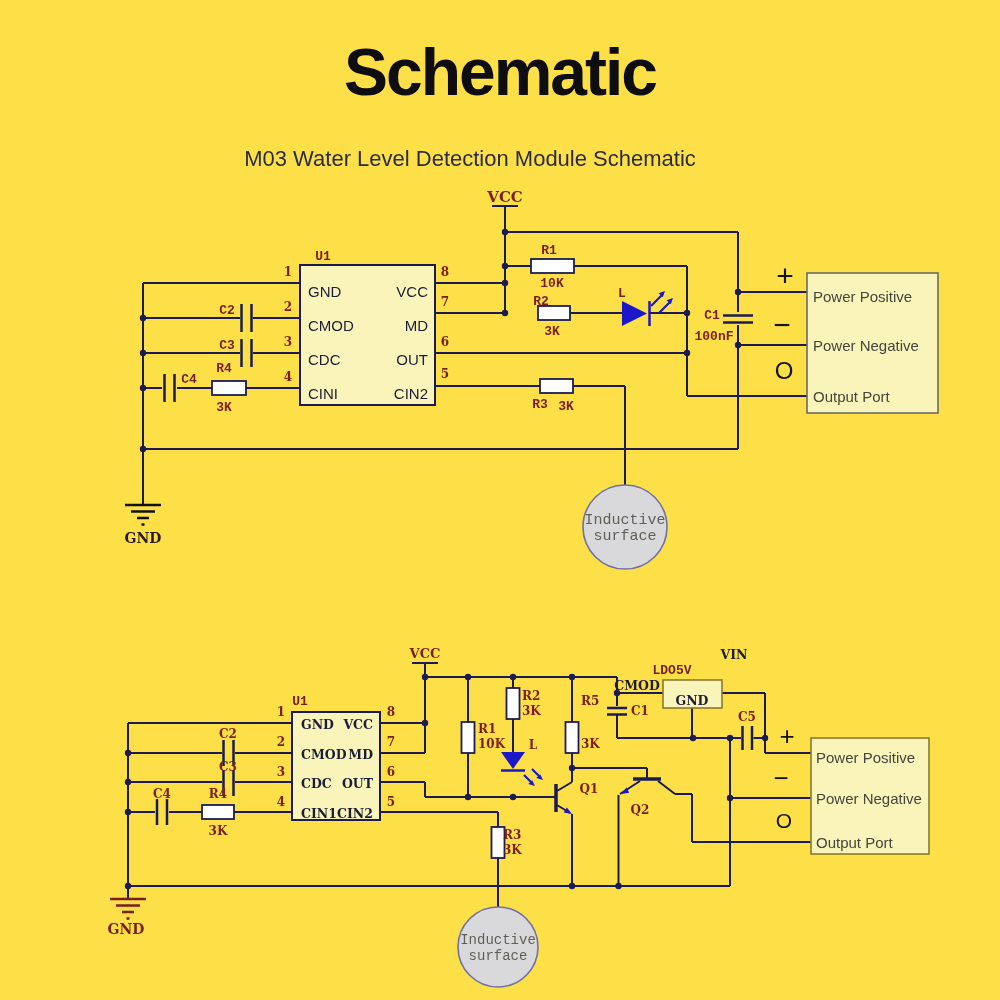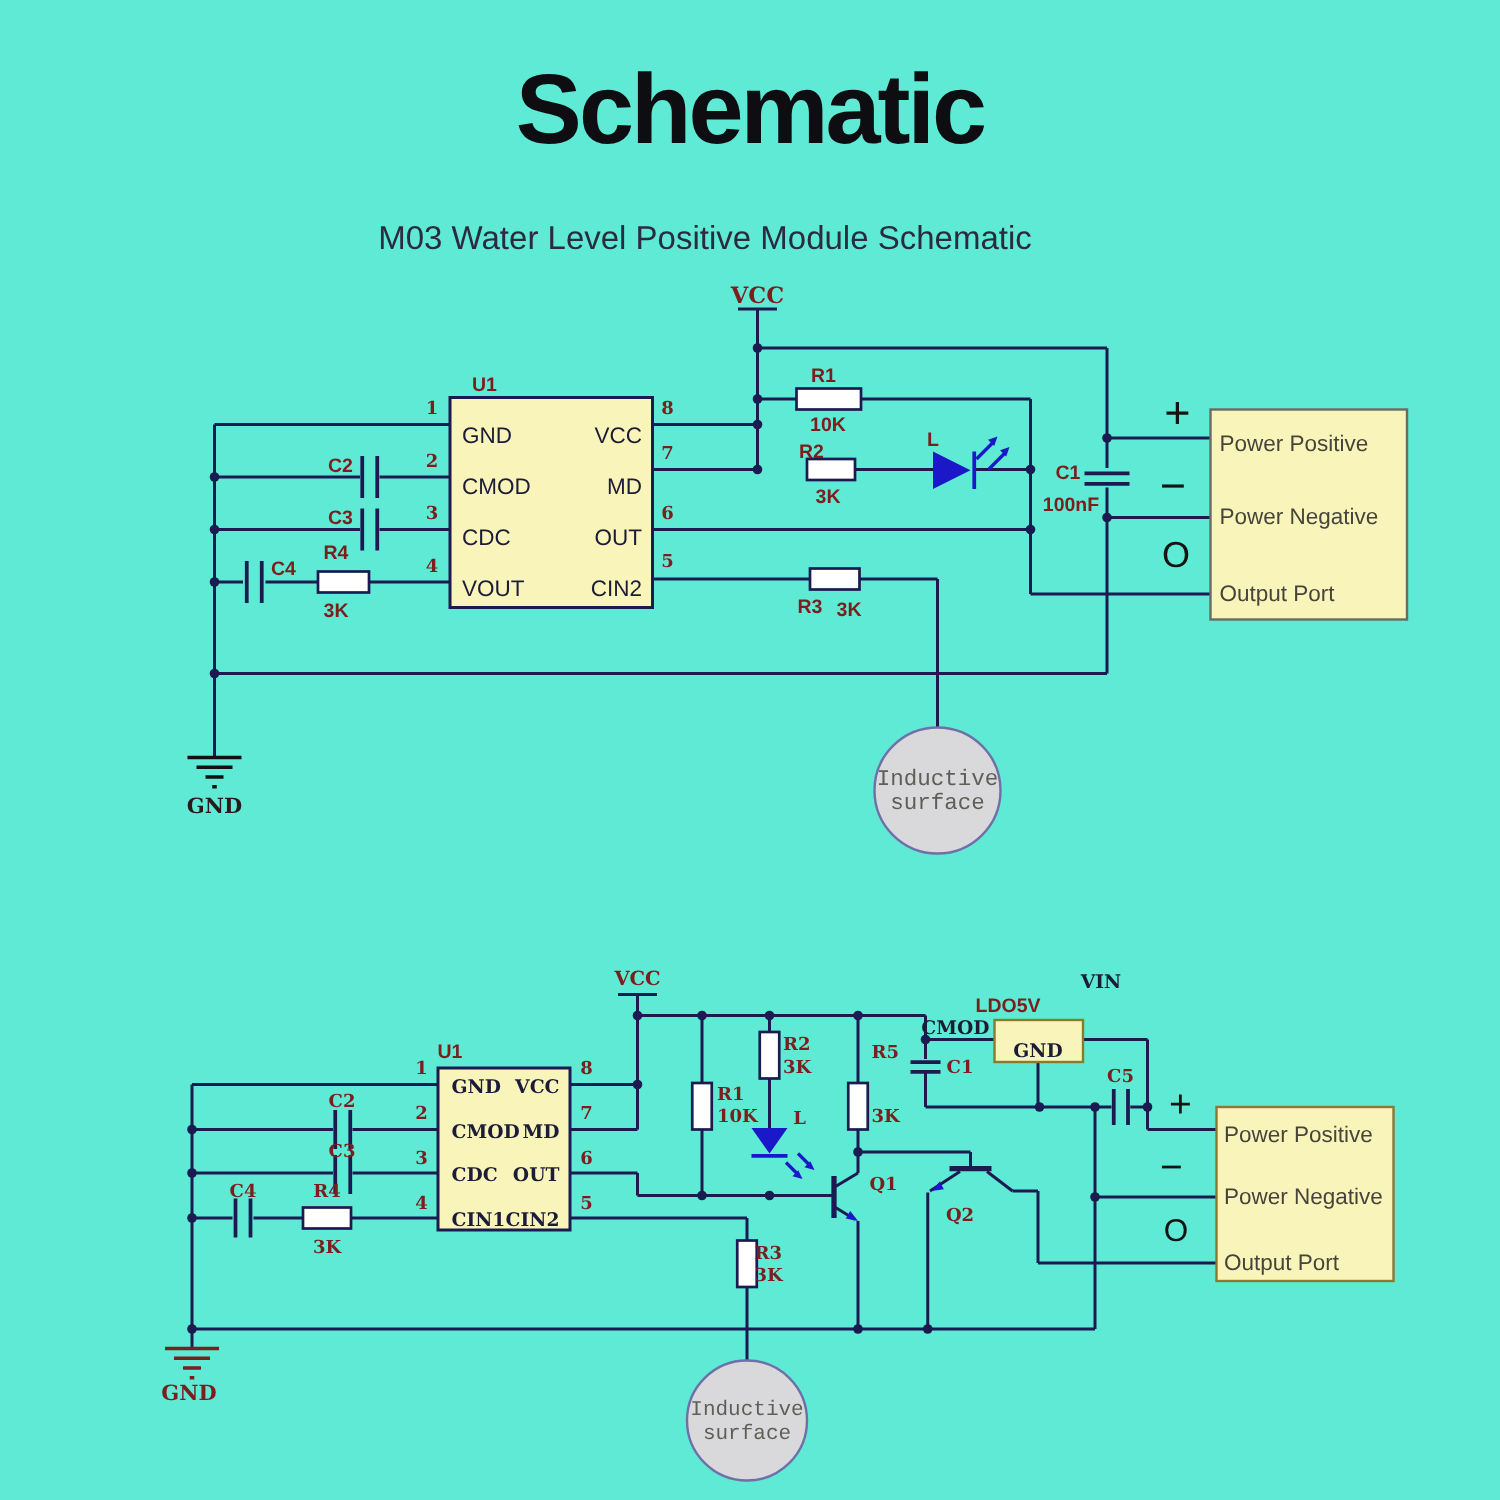--- a/index.html
+++ b/index.html
@@ -3,7 +3,7 @@
 <meta charset="utf-8">
 <style>
   html,body{margin:0;padding:0;background:#ffffff;}
-  #canvas{position:relative;width:1000px;height:1000px;background:#5eead4;overflow:hidden;
+  #canvas{position:relative;width:1000px;height:1000px;background:#fde047;overflow:hidden;
           font-family:"Liberation Sans",sans-serif;text-align:right;}
   #wires{position:absolute;left:0;top:0;}
   .lbl{position:absolute;transform:translate(-50%,-50%);white-space:nowrap;}

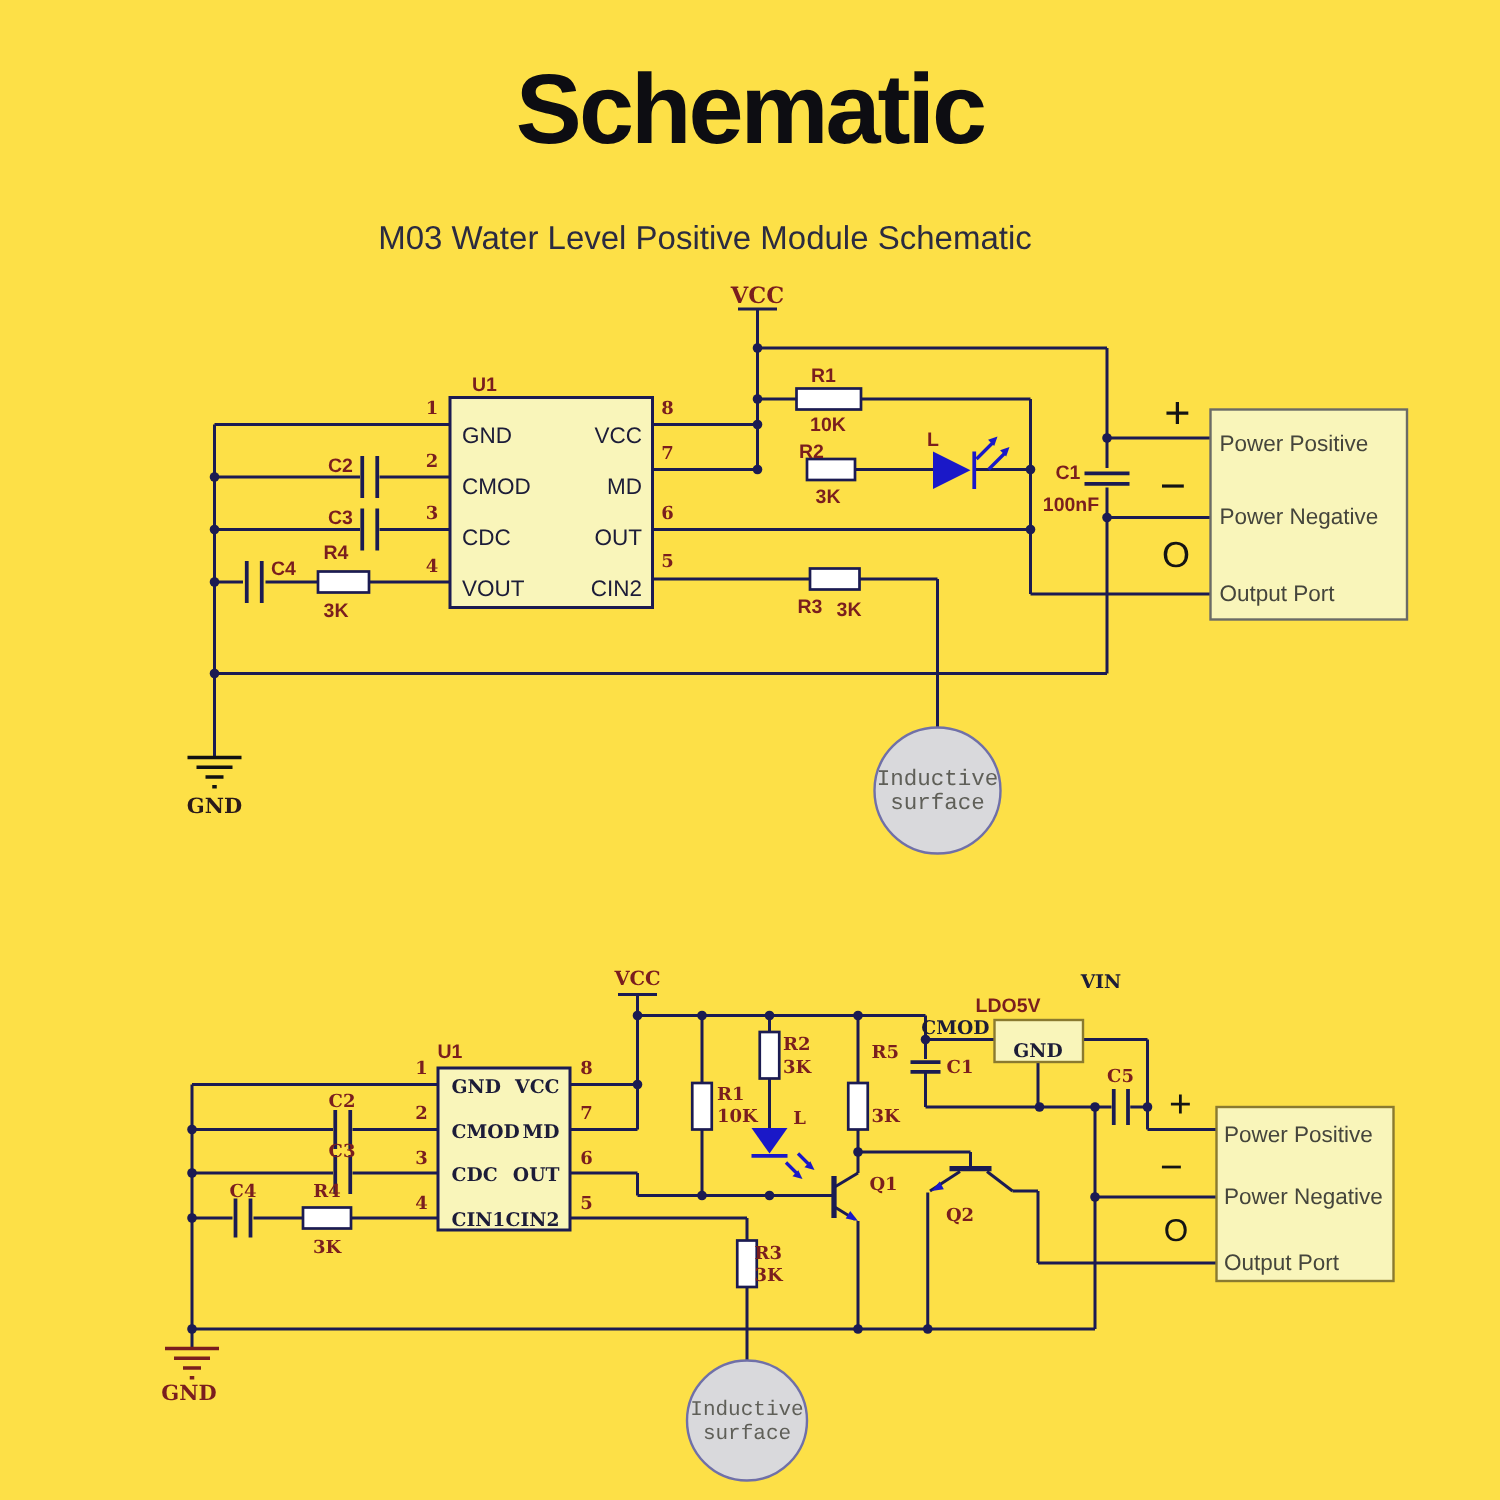--- a/index.html
+++ b/index.html
@@ -173,7 +173,7 @@
   </svg>
 
   <span class="lbl title" style="left:500px;top:72px;">Schematic</span>
-  <span class="lbl subtitle" style="left:470px;top:159px;">M03 Water Level Positive Module Schematic</span>
+  <span class="lbl subtitle" style="left:470px;top:159px;">M03 Water Level Detection Module Schematic</span>
 
   <span class="lbl vcc" style="left:505px;top:197px;">VCC</span>
   <span class="lbl ser" style="left:323px;top:256px;">U1</span>

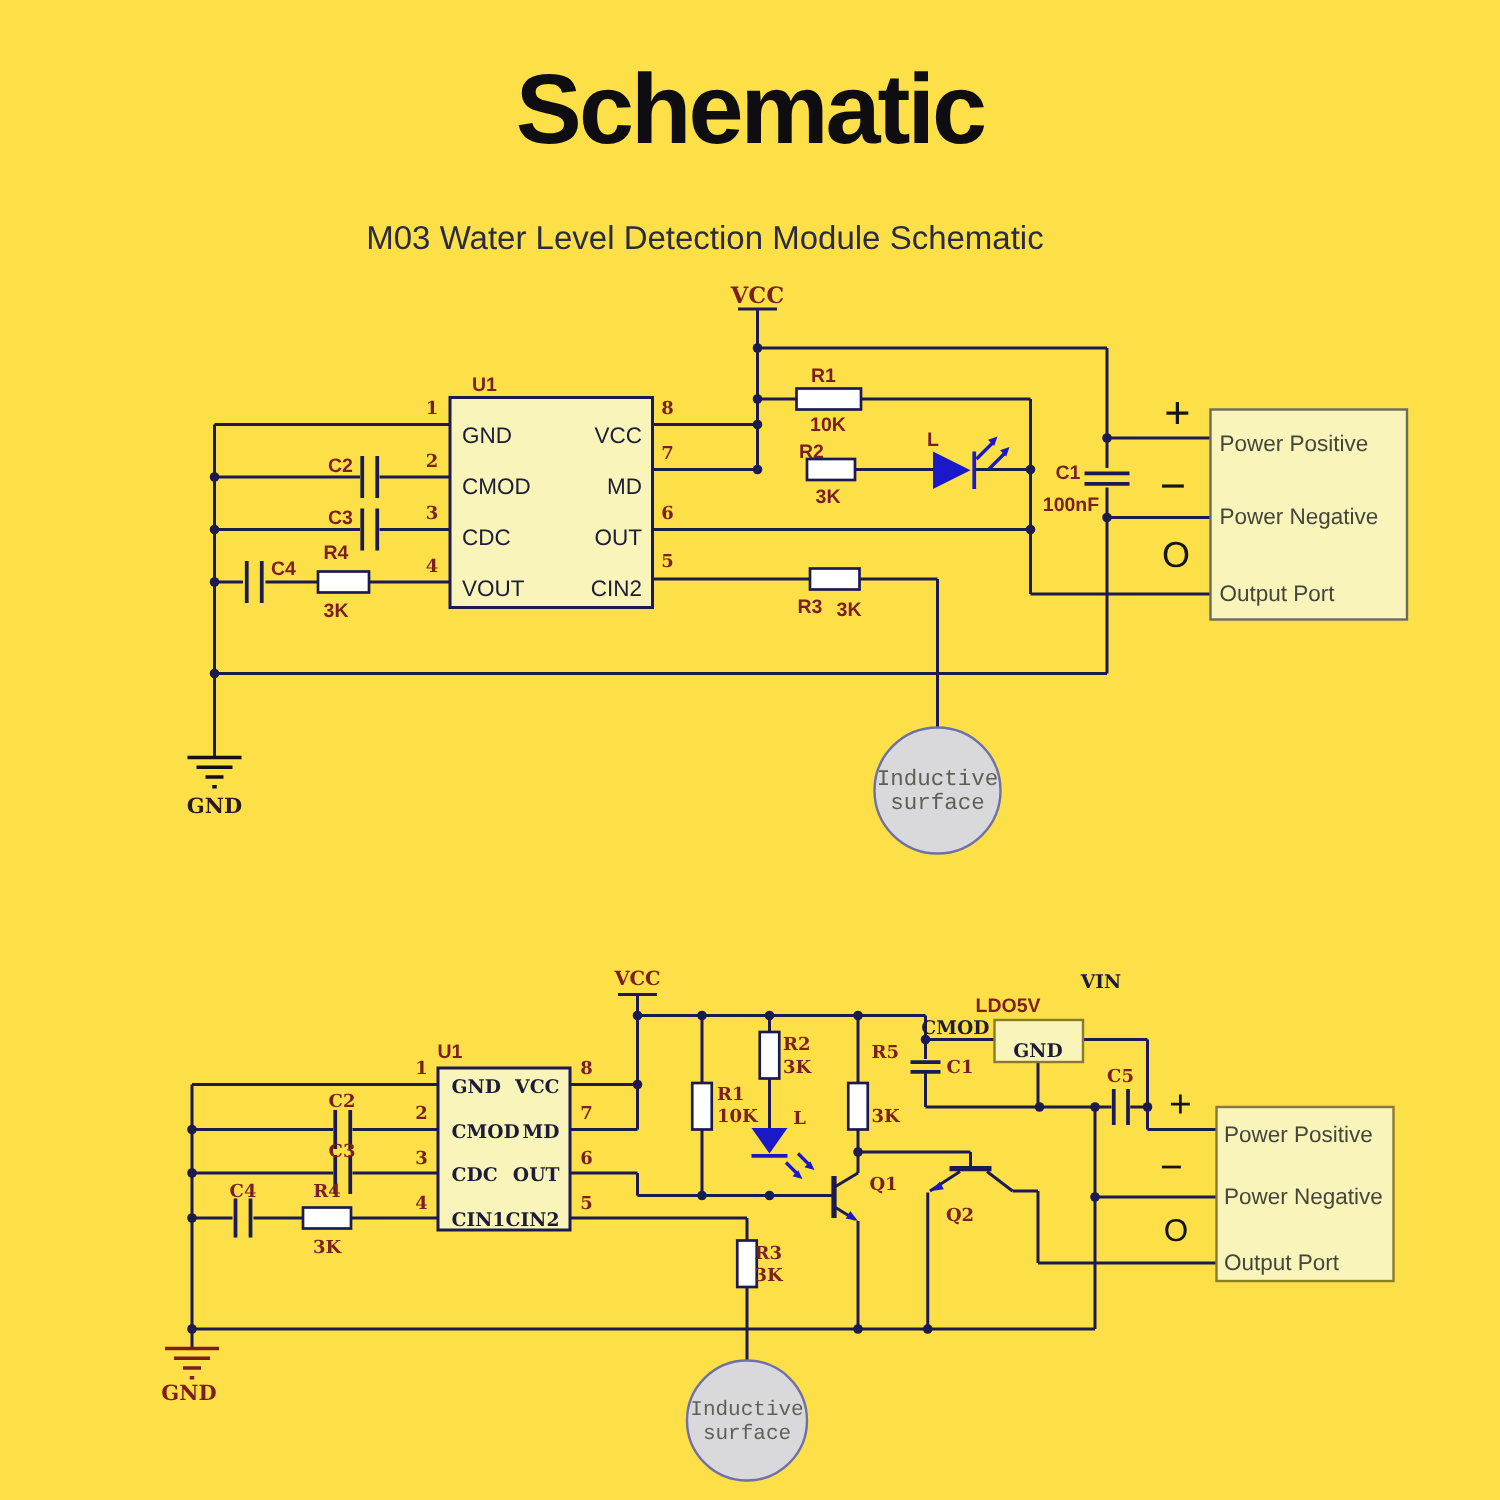--- a/index.html
+++ b/index.html
@@ -11,7 +11,7 @@
   .lbl-r{position:absolute;transform:translate(-100%,-50%);white-space:nowrap;}
   .title{font-family:"Liberation Sans",sans-serif;font-weight:bold;font-size:66px;color:#0d0d12;letter-spacing:-2px;}
   .subtitle{font-family:"Liberation Sans",sans-serif;font-size:22px;color:#2b2b40;}
-  .ser{font-family:Liberation Sans, sans-serif;font-weight:bold;font-size:13px;color:#7a1e1e;}
+  .ser{font-family:Liberation Mono, monospace;font-weight:bold;font-size:13px;color:#7a1e1e;}
   .ser12{font-family:"DejaVu Serif",serif;font-weight:bold;font-size:12px;color:#7a1e1e;}
   .navser{font-family:"DejaVu Serif",serif;font-weight:bold;font-size:12.5px;color:#1c1c38;}
   .pn3{font-family:"Liberation Sans",sans-serif;font-size:15px;color:#1c1c38;}

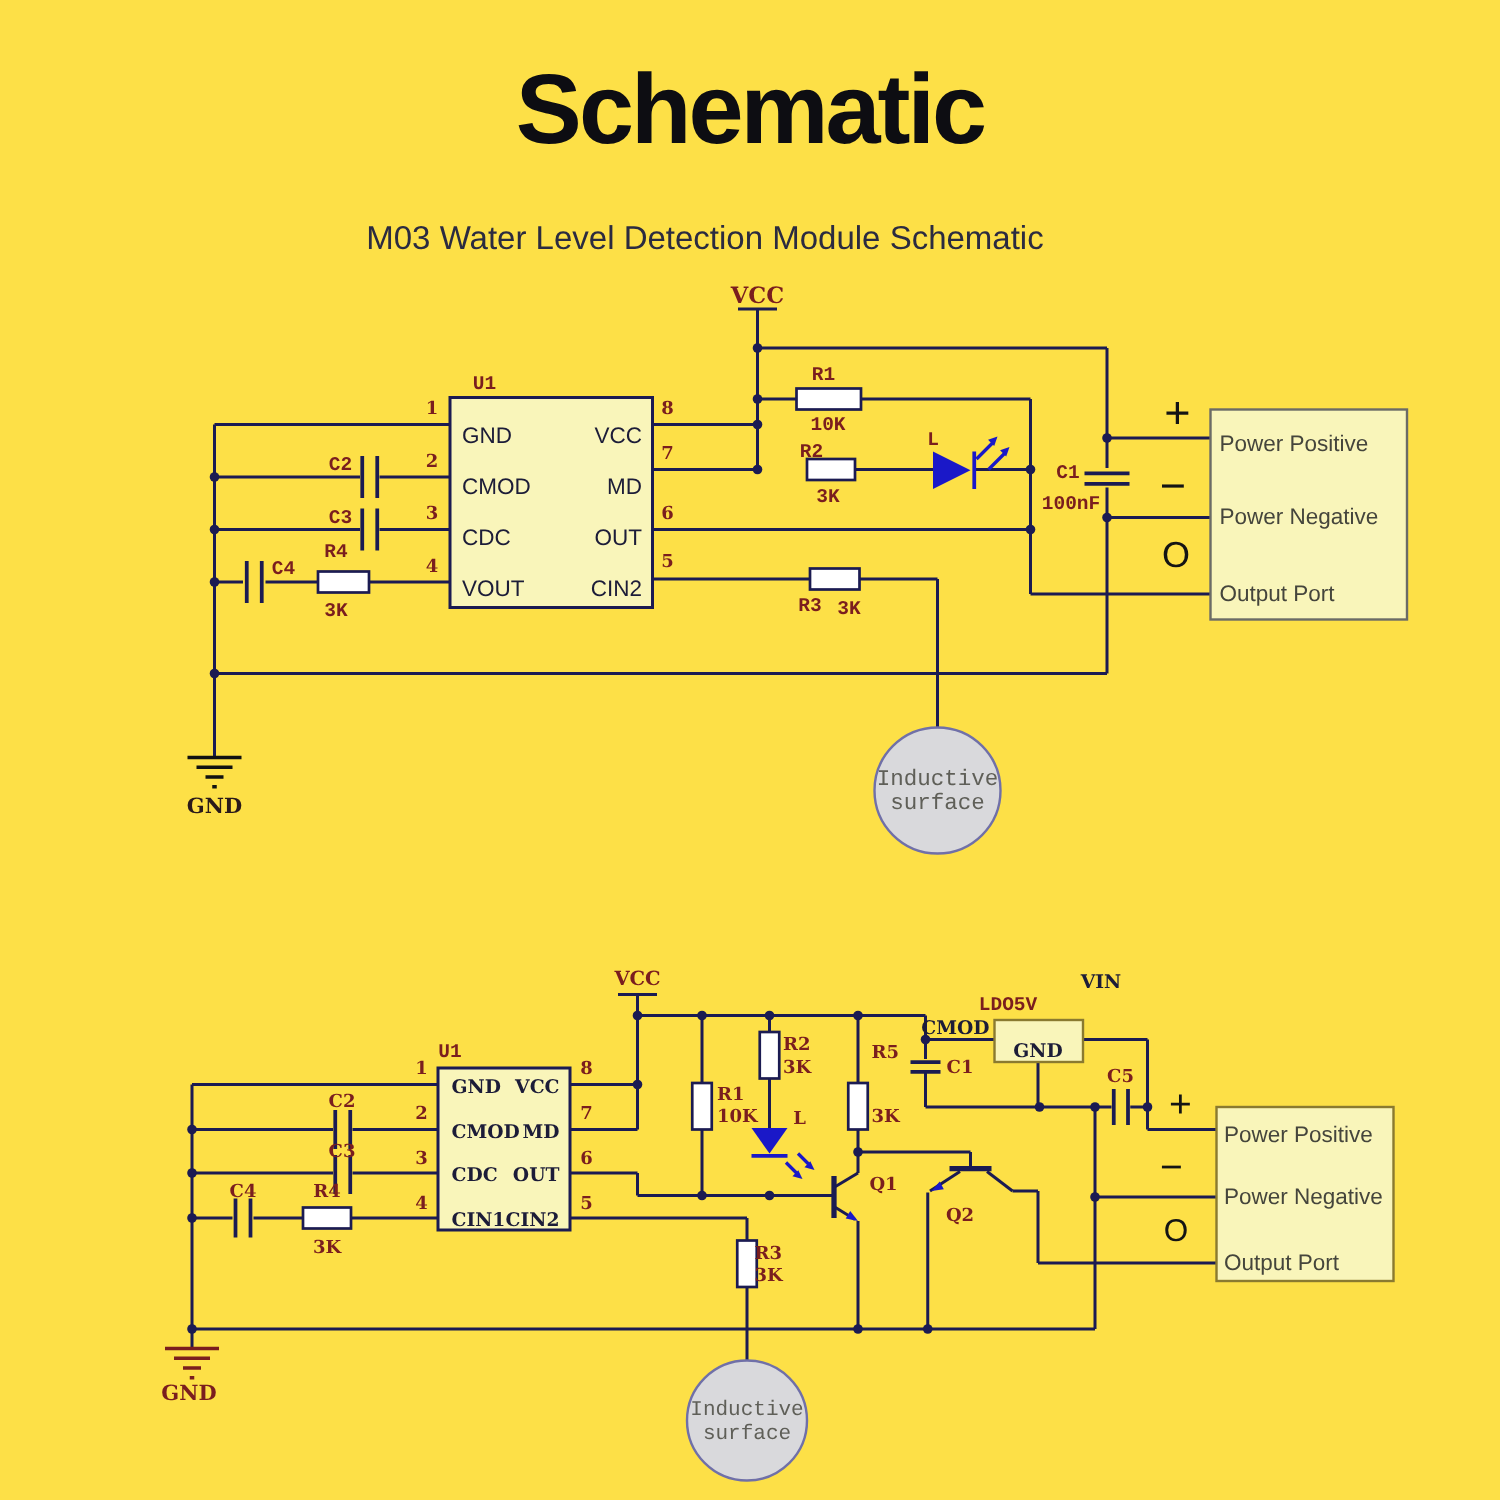--- a/index.html
+++ b/index.html
@@ -188,7 +188,7 @@
   <span class="lbl-l pn3" style="left:308px;top:291px;">GND</span>
   <span class="lbl-l pn3" style="left:308px;top:325px;">CMOD</span>
   <span class="lbl-l pn3" style="left:308px;top:359px;">CDC</span>
-  <span class="lbl-l pn3" style="left:308px;top:393px;">VOUT</span>
+  <span class="lbl-l pn3" style="left:308px;top:393px;">CINI</span>
   <span class="lbl-r pn3" style="left:428px;top:291px;">VCC</span>
   <span class="lbl-r pn3" style="left:428px;top:325px;">MD</span>
   <span class="lbl-r pn3" style="left:428px;top:359px;">OUT</span>

